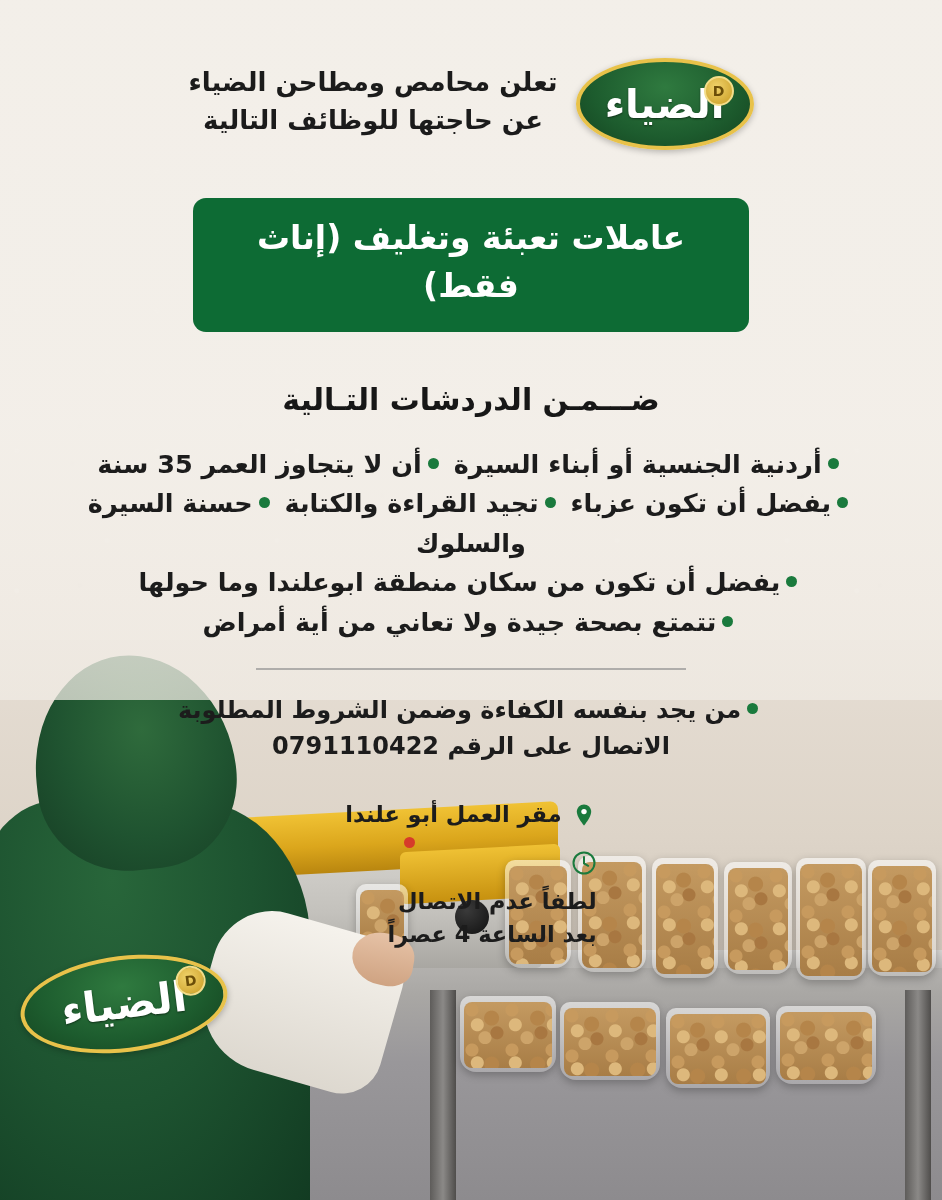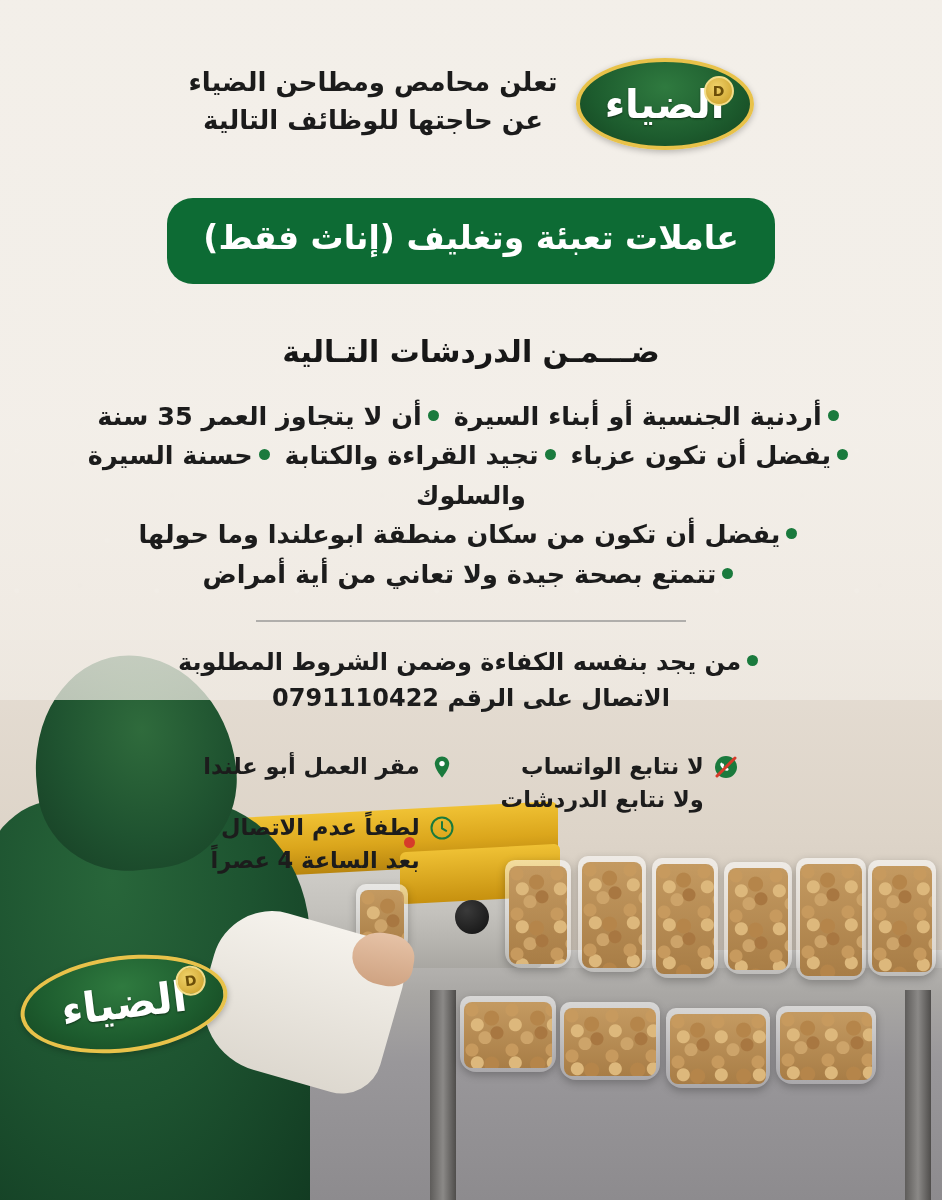--- a/index.html
+++ b/index.html
@@ -185,9 +185,9 @@
 
   .title-banner {
     margin:48px auto 0 auto;
-    width:608px;
+    width:556px;
     background:#0d6b34;
-    border-radius:26px;
+    border-radius:13px;
     padding:16px 26px 22px 26px;
     text-align:center;
   }

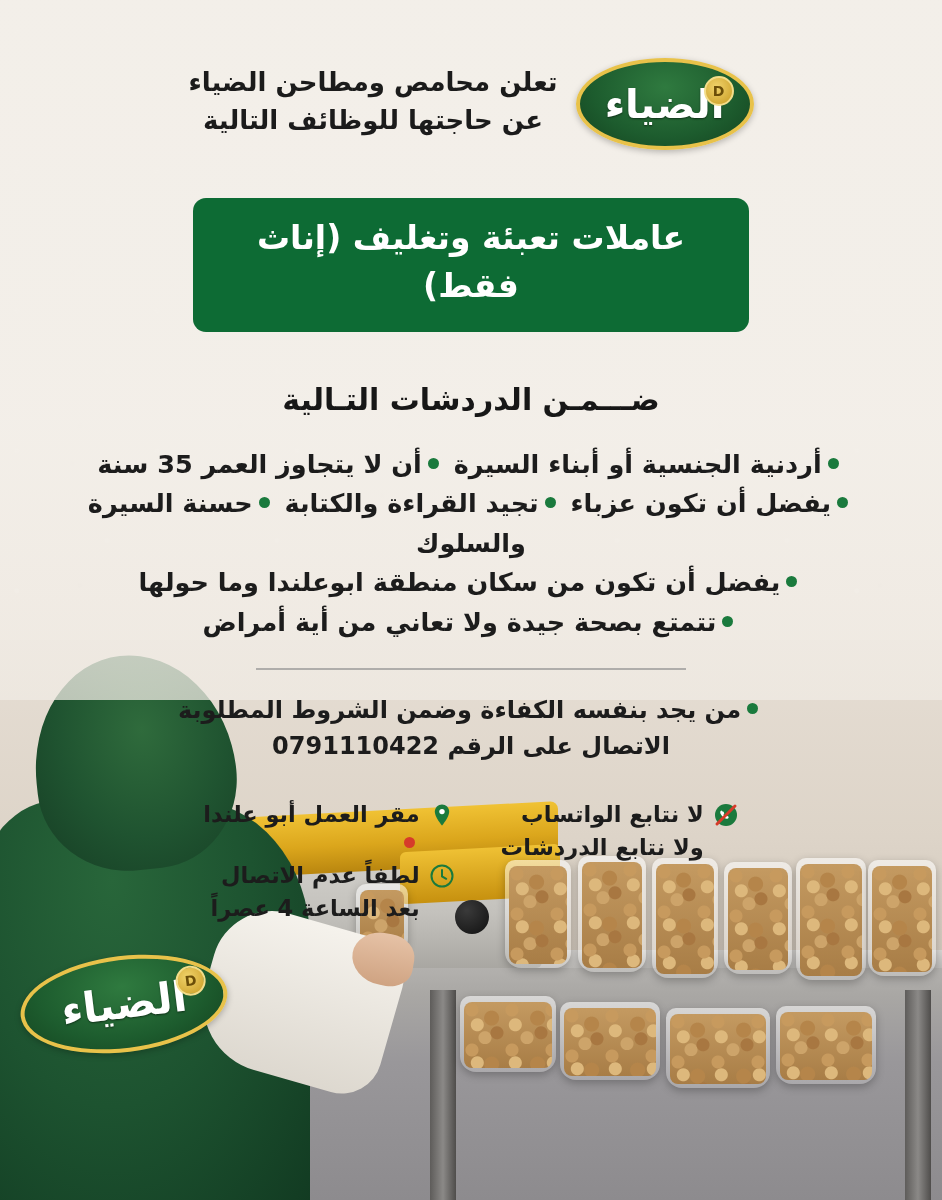--- a/index.html
+++ b/index.html
@@ -346,19 +346,6 @@
 
   <div class="info-row">
 
-    <div class="info-col">
-      <div class="info-item">
-        <span class="ic">
-          <svg viewBox="0 0 26 26">
-            <circle cx="13" cy="13" r="11" fill="#1a7a3d"></circle>
-            <path d="M8.6 8.4c-.4 0-.8.2-1 .6-.5.9-.5 2 .1 3.1.9 1.8 2.4 3.3 4.2 4.2 1.1.6 2.2.6 3.1.1.4-.2.6-.6.6-1l-.2-1-1.7-.7-.9.9c-1-.5-1.9-1.3-2.4-2.3l.9-.9-.7-1.7-1.1-.3z" fill="#fff"></path>
-            <path d="M4 22 22 4" stroke="#d63b2a" stroke-width="3" stroke-linecap="round"></path>
-          </svg>
-        </span>
-        <span class="info-text">لا نتابع الواتساب
-ولا نتابع الدردشات</span>
-      </div>
-    </div>
 
     <div class="info-col">
       <div class="info-item">

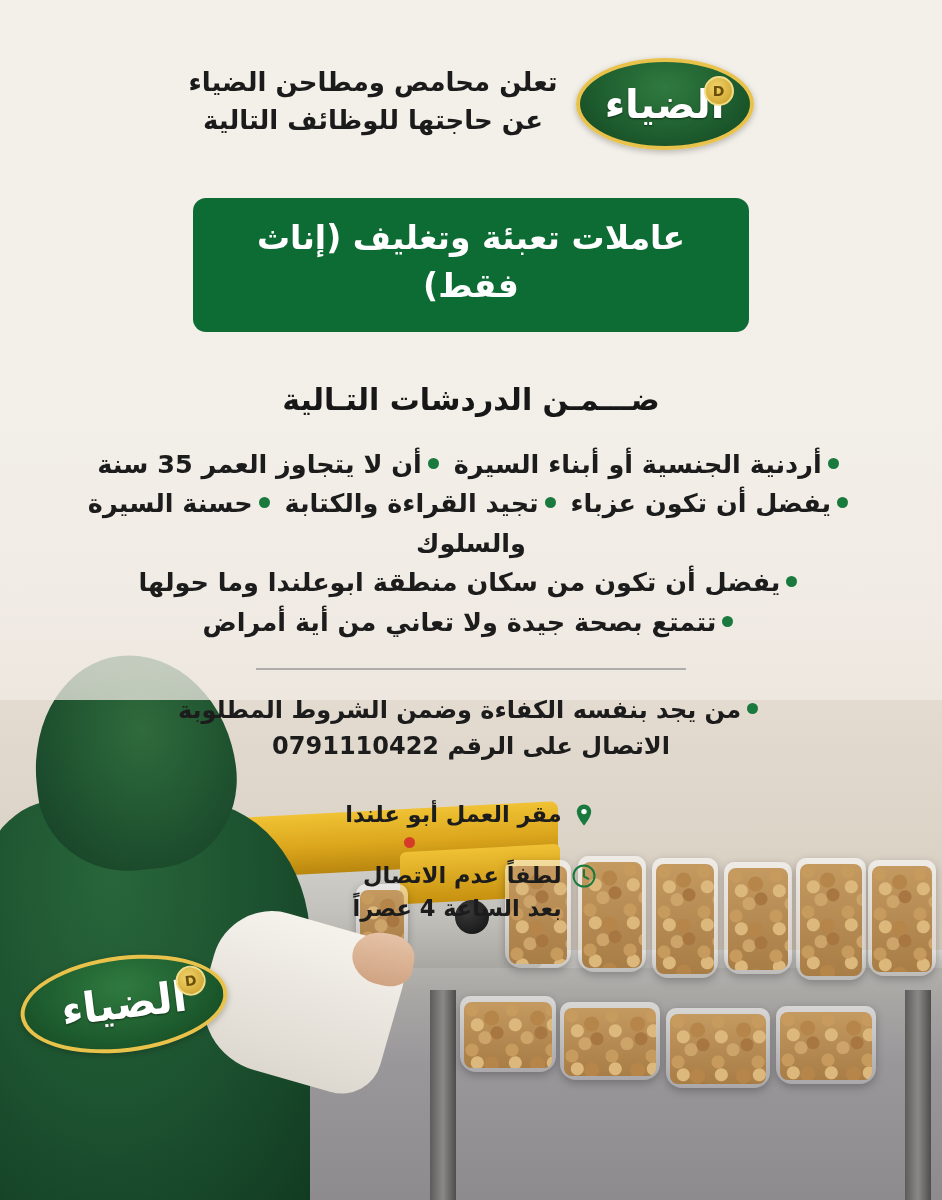--- a/index.html
+++ b/index.html
@@ -241,7 +241,7 @@
     font-size:22.5px; font-weight:bold; line-height:1.45; 
   }
   .info-item { display:flex; align-items:flex-start; gap:9px; justify-content:flex-start; }
-  .info-item + .info-item { margin-top:28px; }
+  .info-item + .info-item { margin-top:15px;flex-direction:column; }
   .info-text { white-space:pre-line; }
 
   .ic { flex:0 0 auto; width:26px; height:26px; margin-top:4px; }

